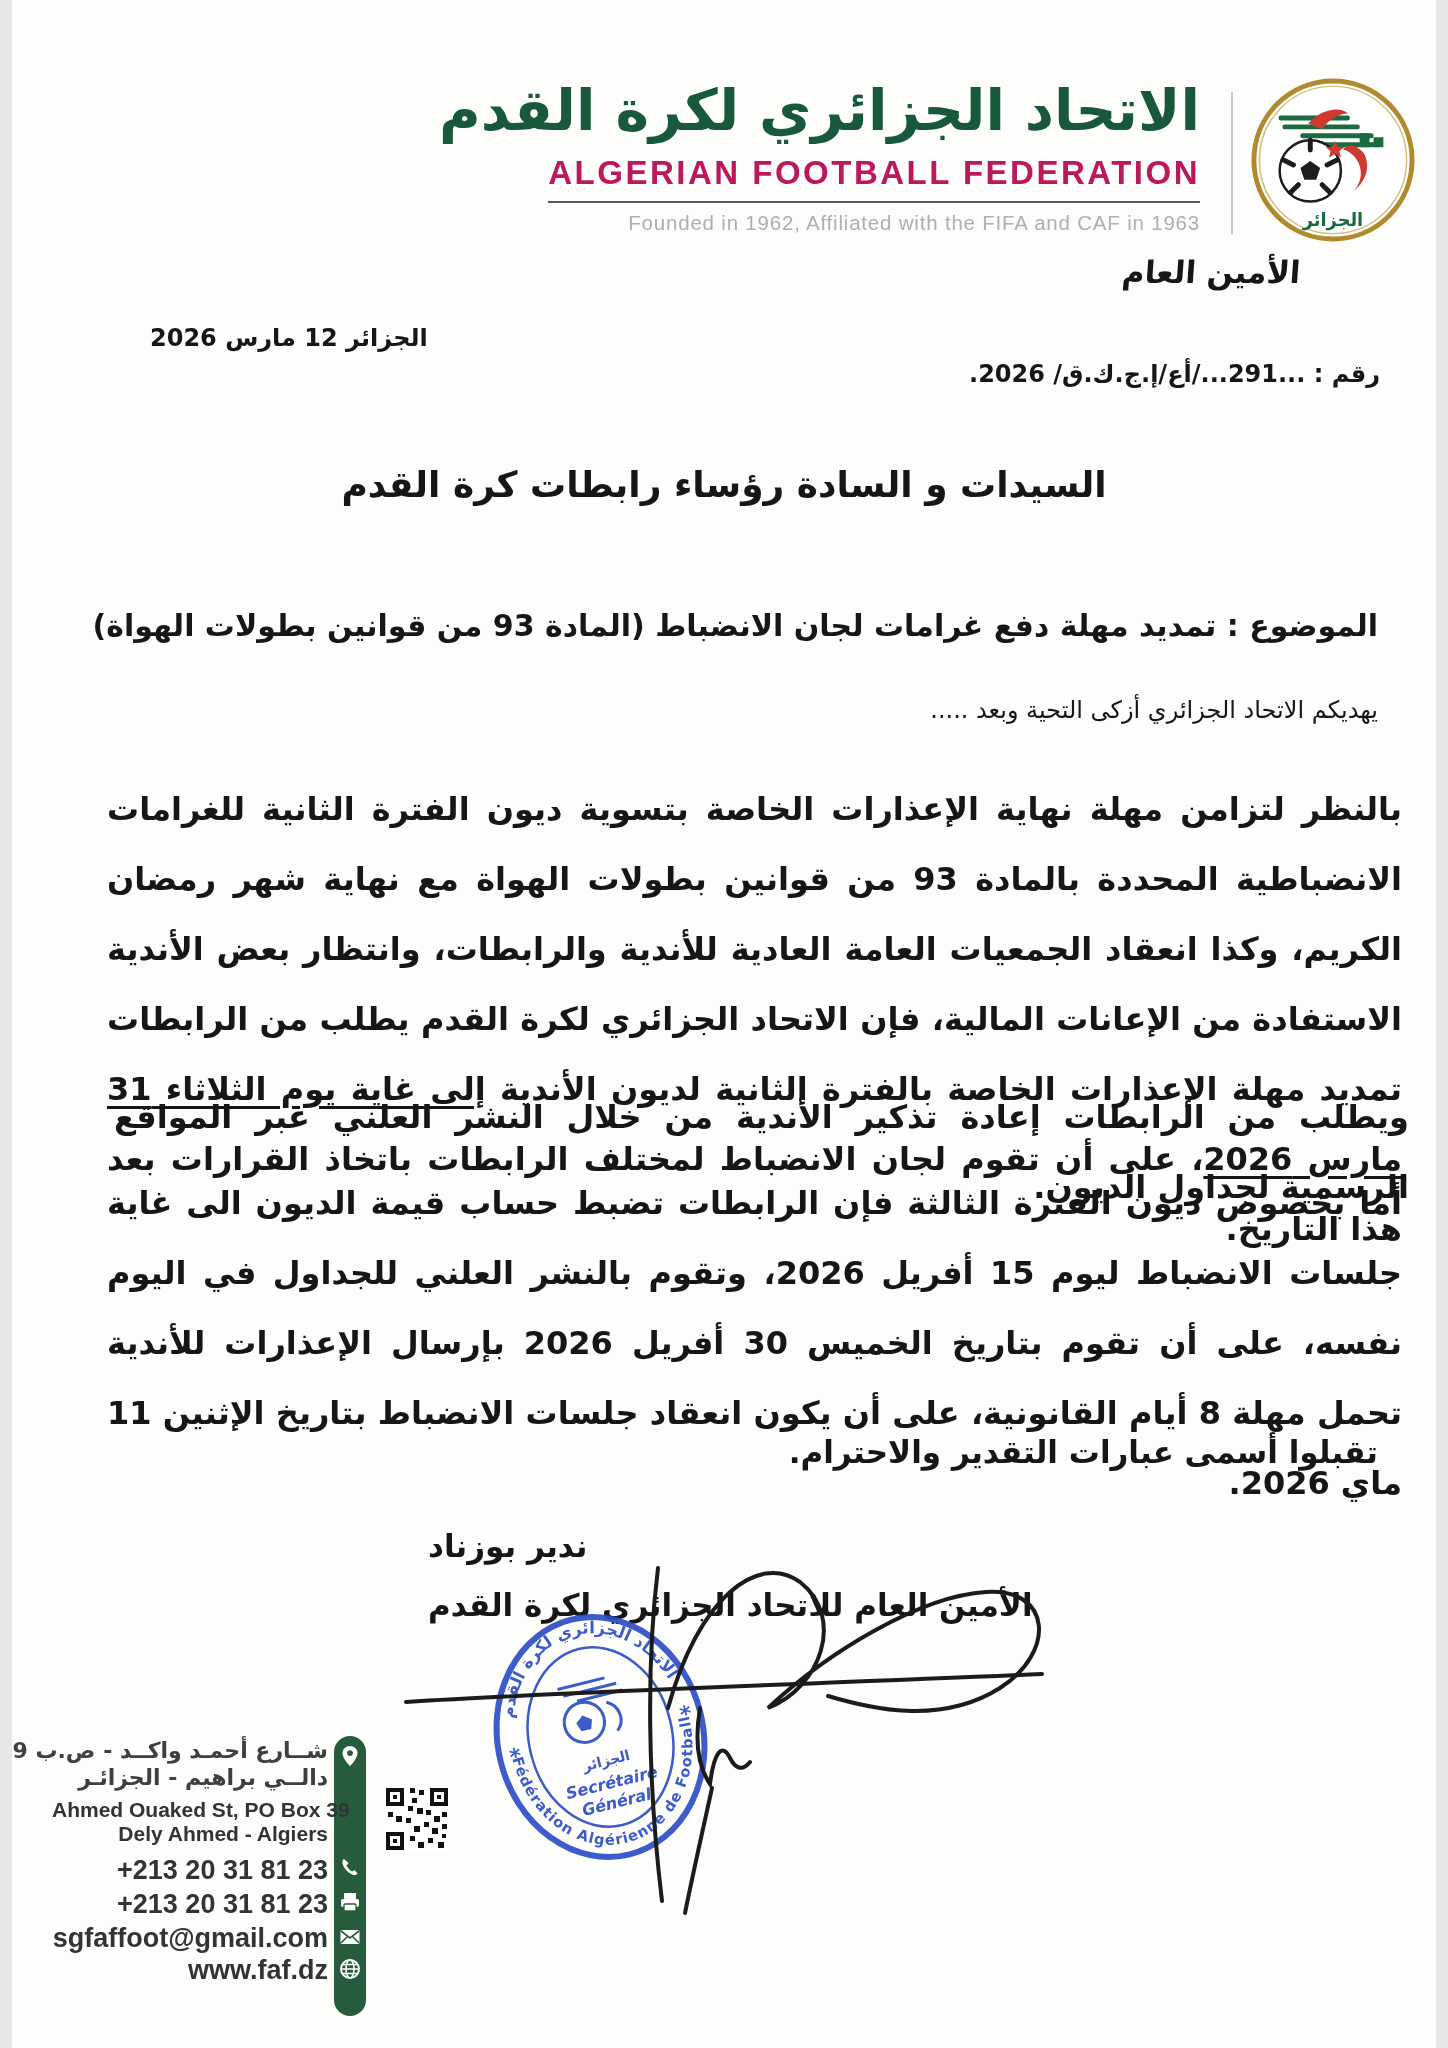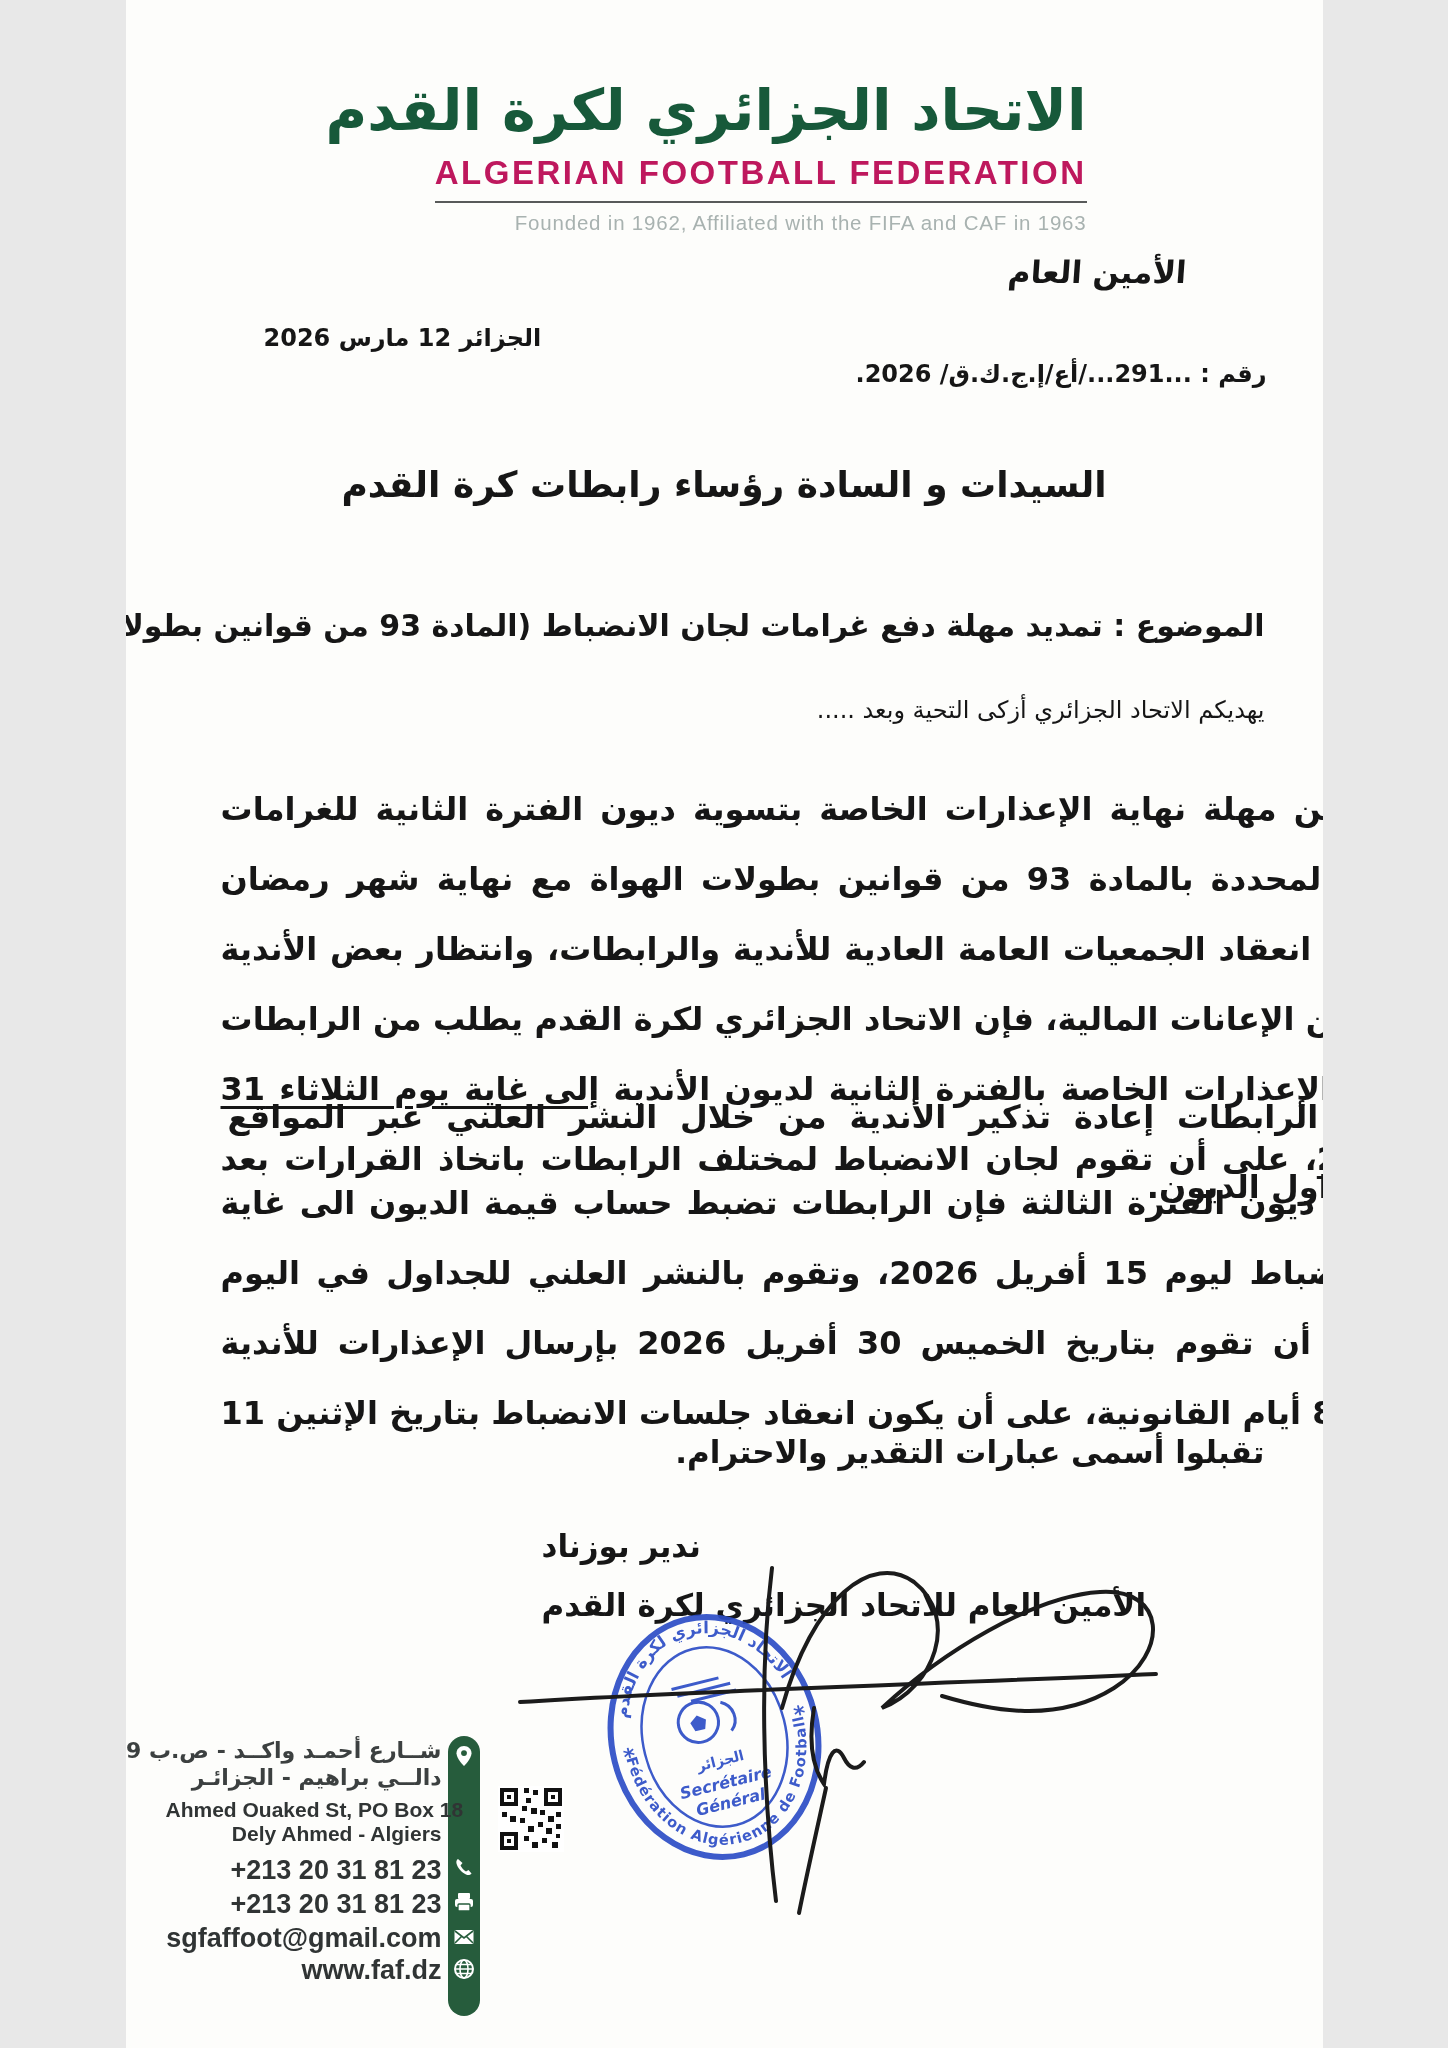--- a/index.html
+++ b/index.html
@@ -6,7 +6,7 @@
   html,body { background:#e8e8e8; }
   .page {
     position:relative;
-    width:1197px; height:2048px;
+    width:1424px; height:2048px;
     margin:0 auto;
     background:#fdfdfb;
     overflow:hidden;

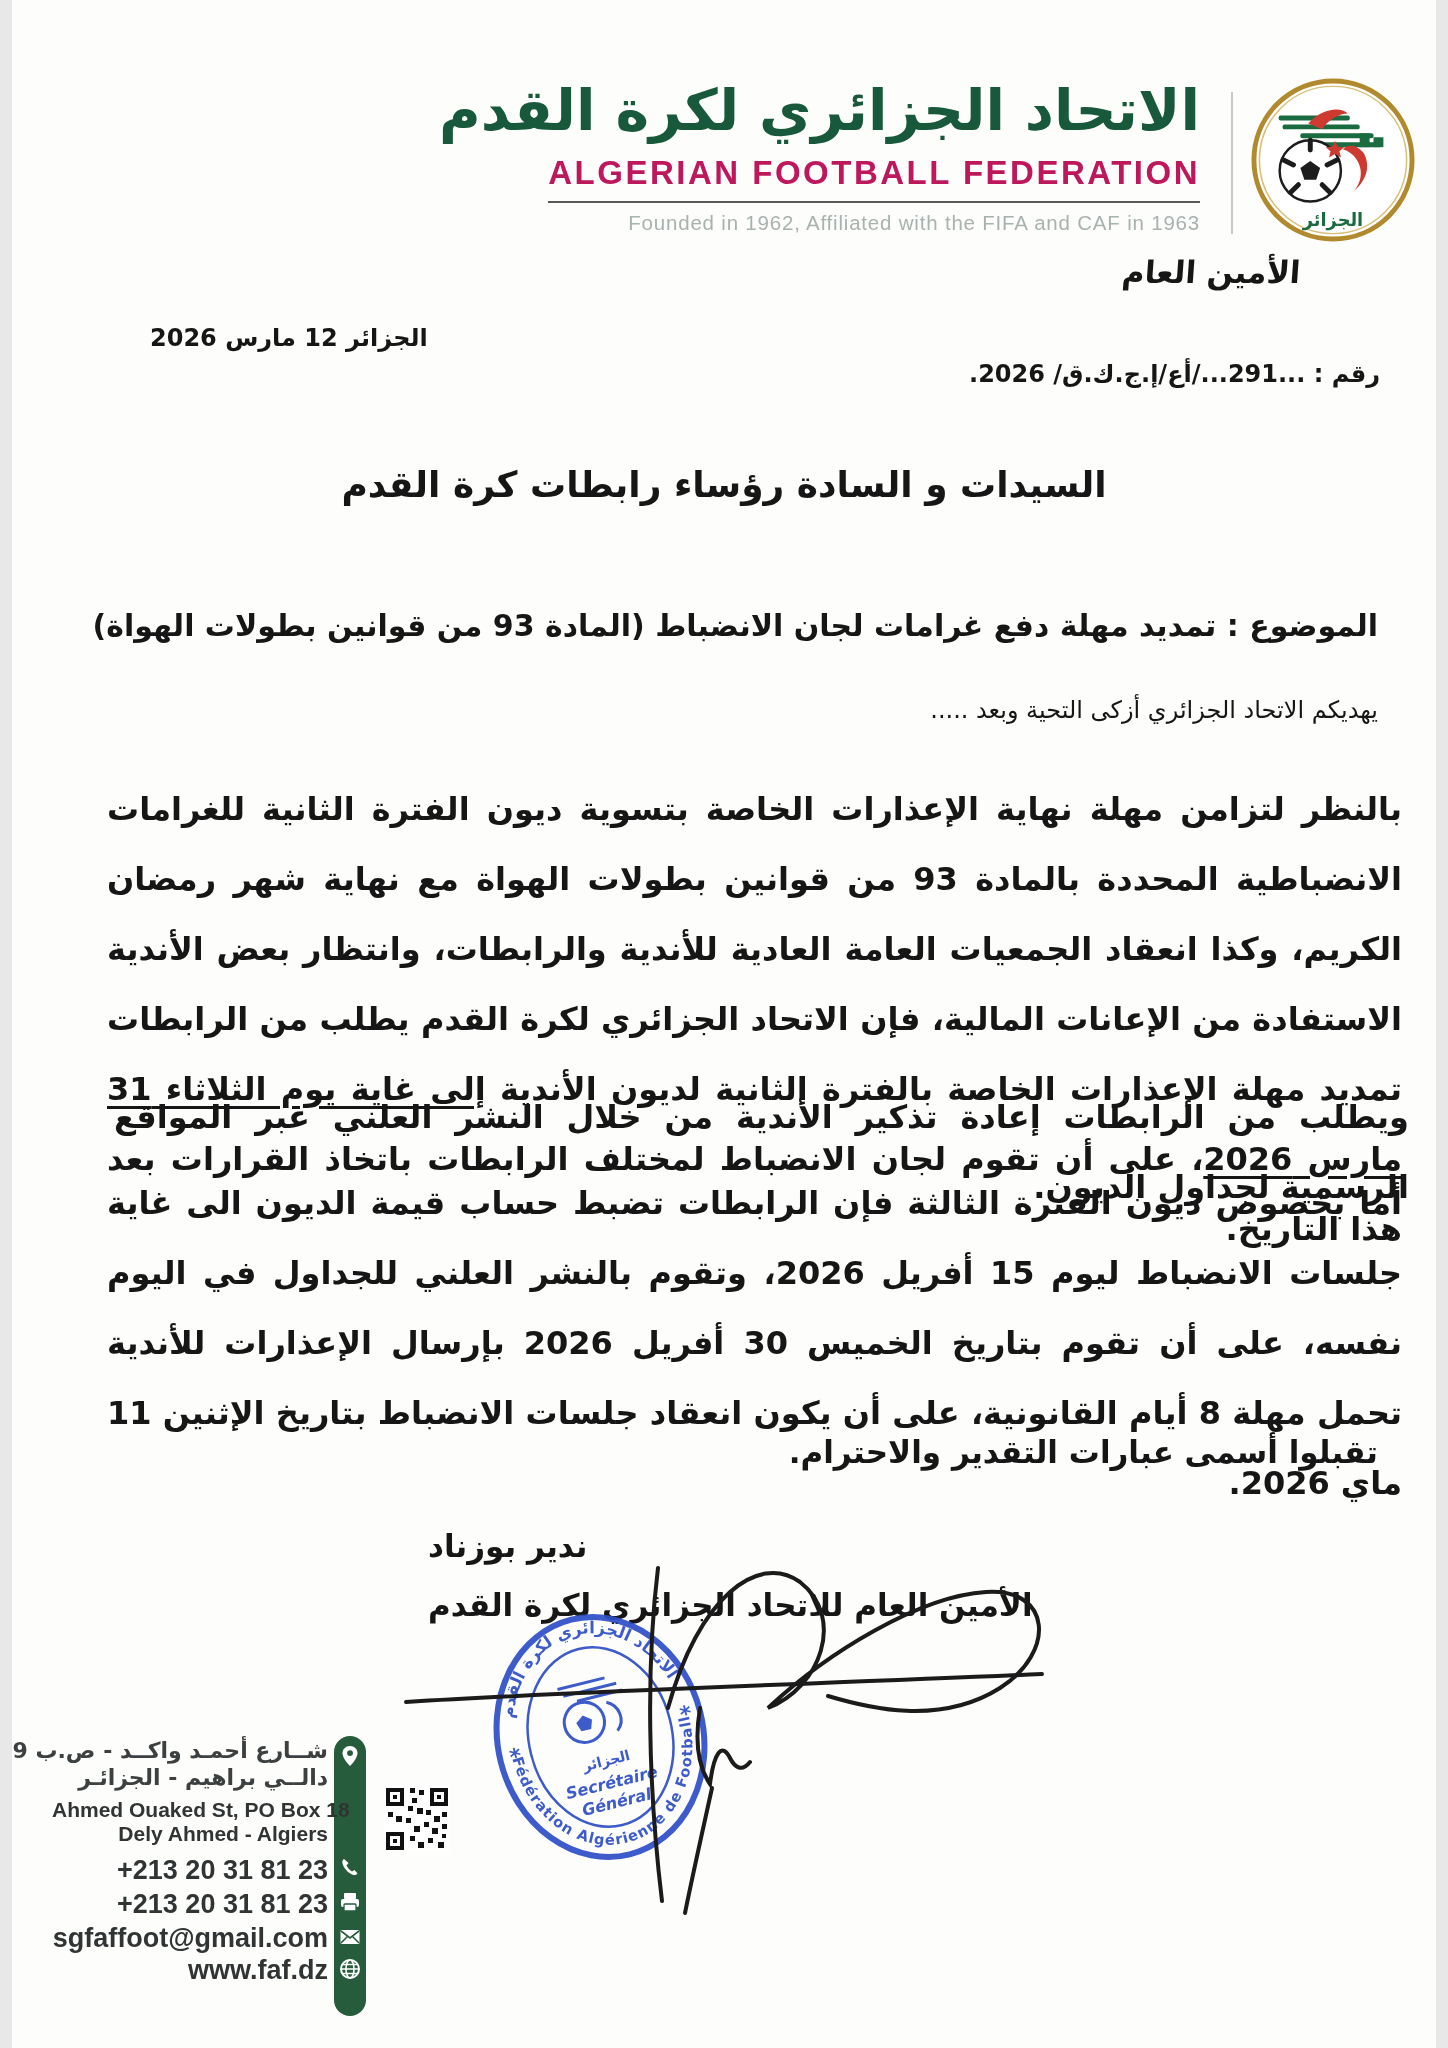--- a/index.html
+++ b/index.html
@@ -226,7 +226,7 @@
 
   <div class="f-line f-ar" style="top:1738px">شــارع أحمـد واكــد - ص.ب 39</div>
   <div class="f-line f-ar" style="top:1765px">دالــي براهيم - الجزائـر</div>
-  <div class="f-line f-en" style="top:1798px">Ahmed Ouaked St, PO Box 18</div>
+  <div class="f-line f-en" style="top:1798px">Ahmed Ouaked St, PO Box 39</div>
   <div class="f-line f-en" style="top:1822px">Dely Ahmed - Algiers</div>
   <div class="f-line f-num" style="top:1855px">+213  20 31 81 23</div>
   <div class="f-line f-num" style="top:1889px">+213  20 31 81 23</div>

